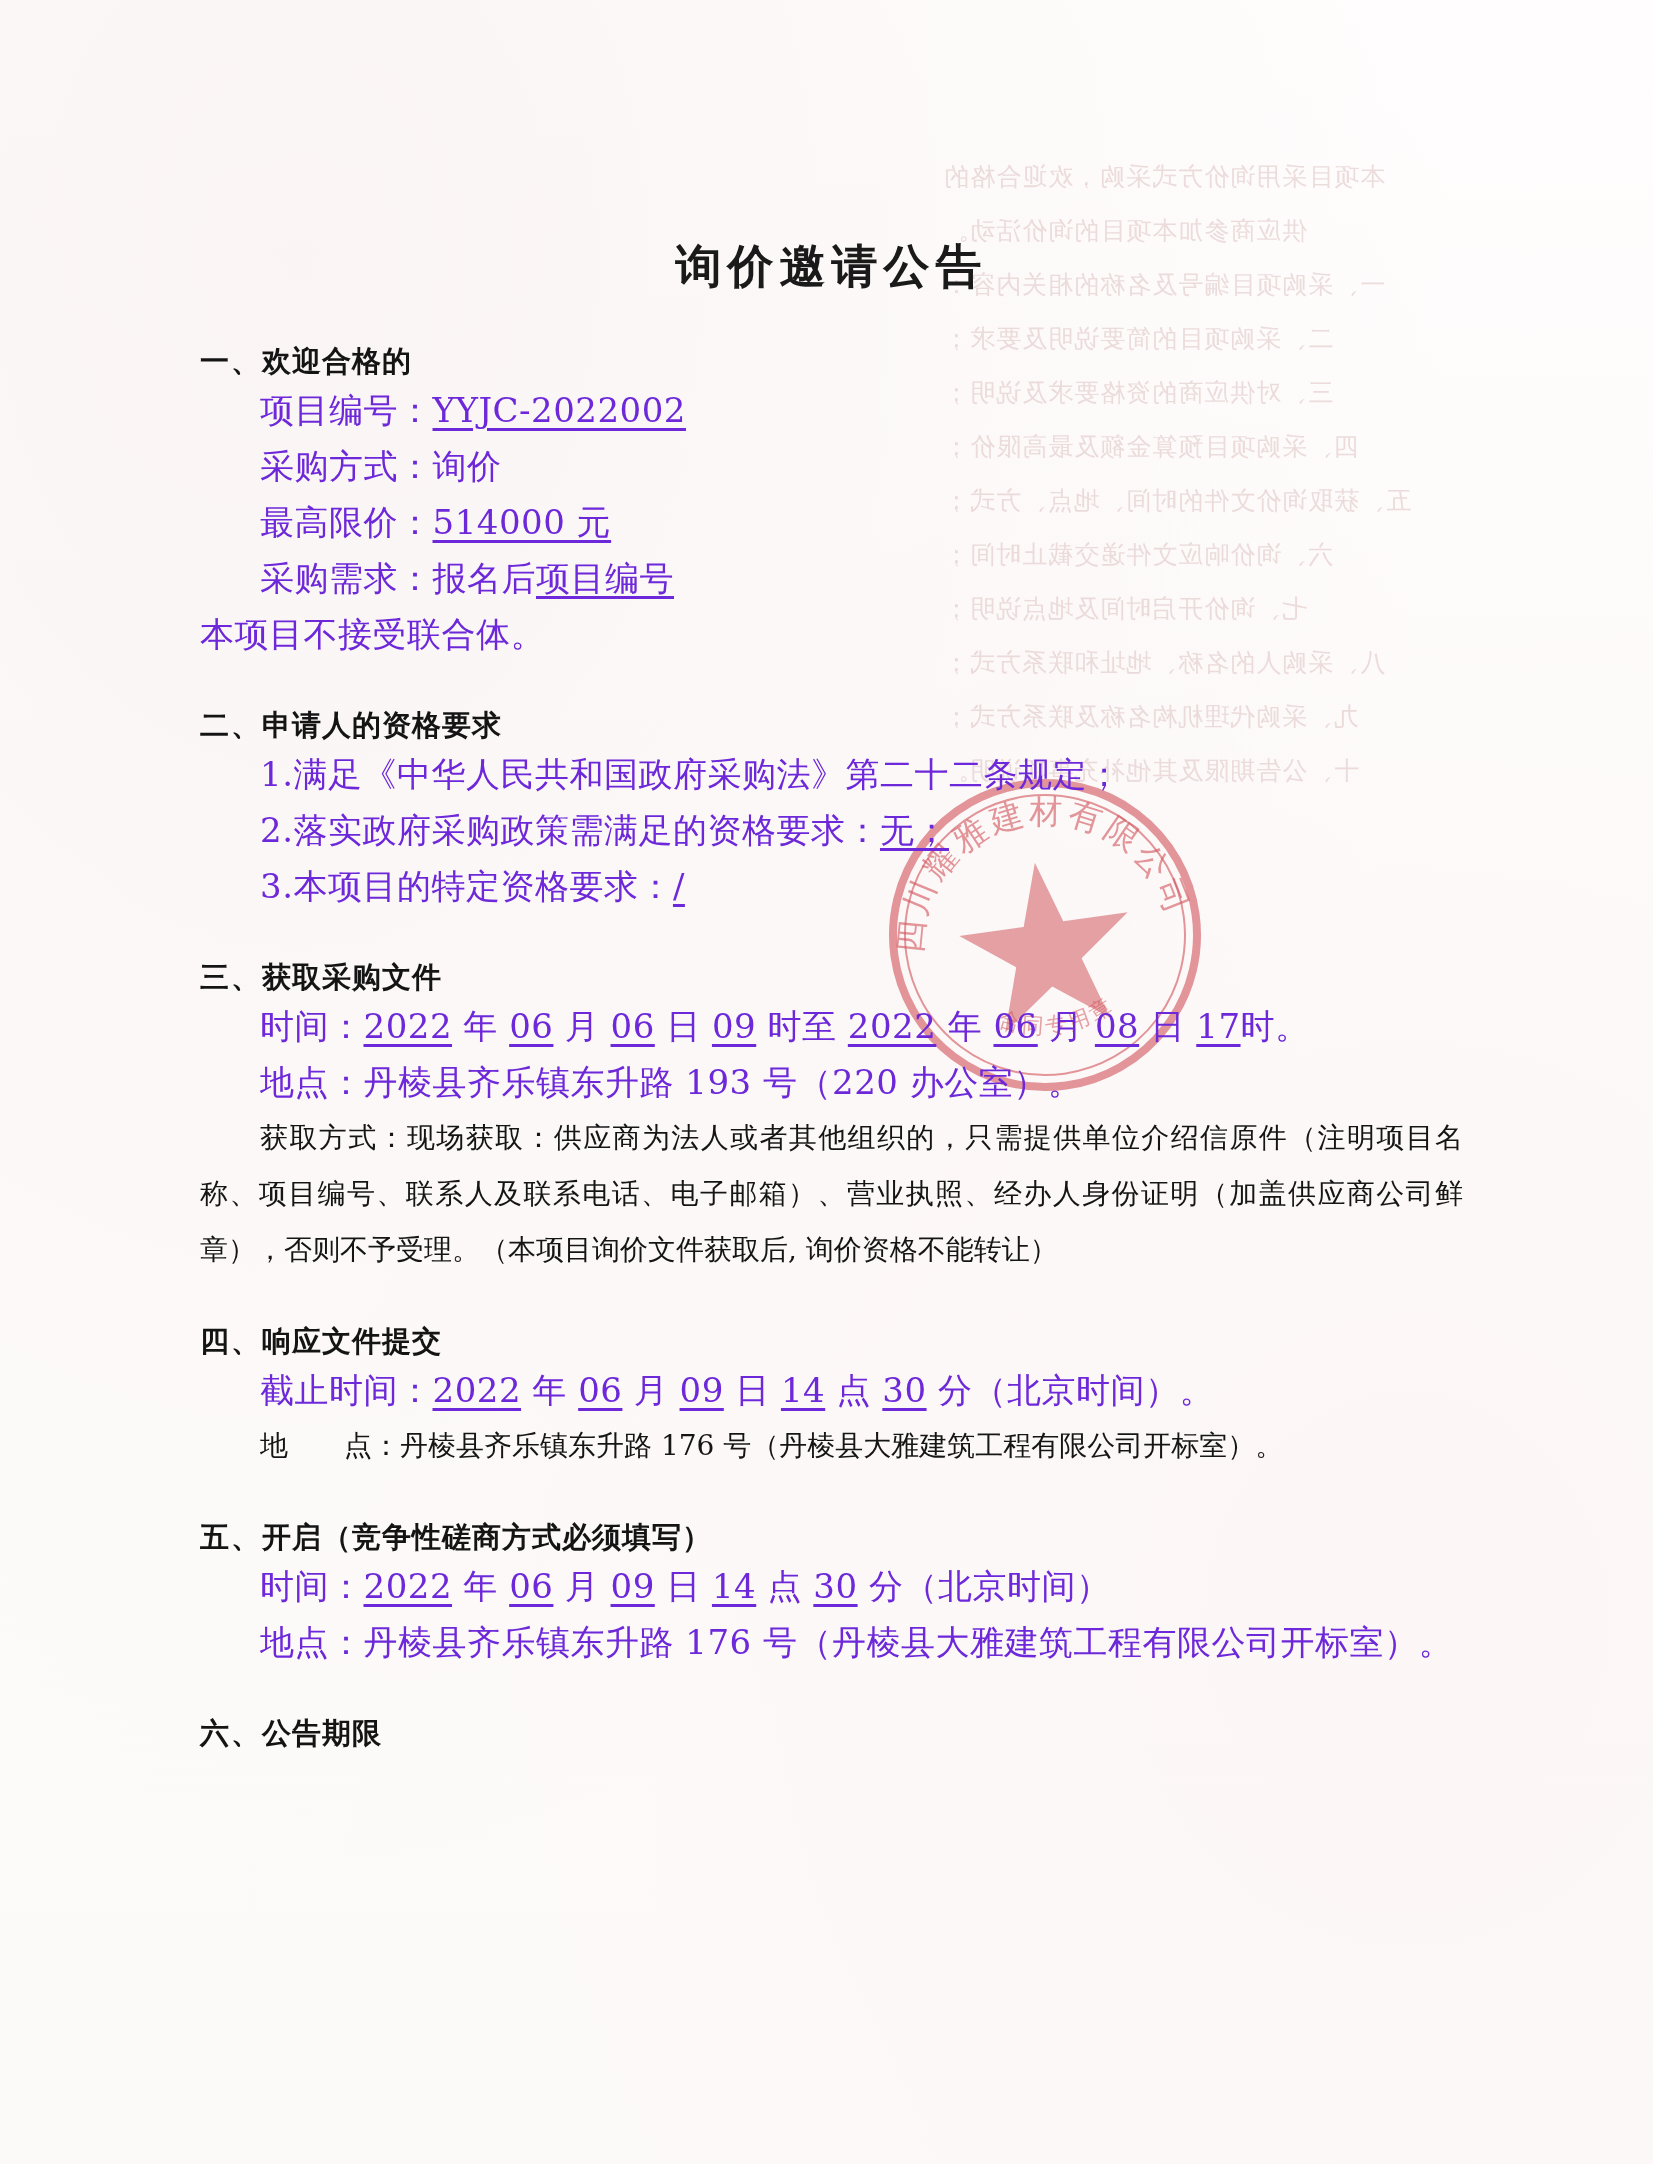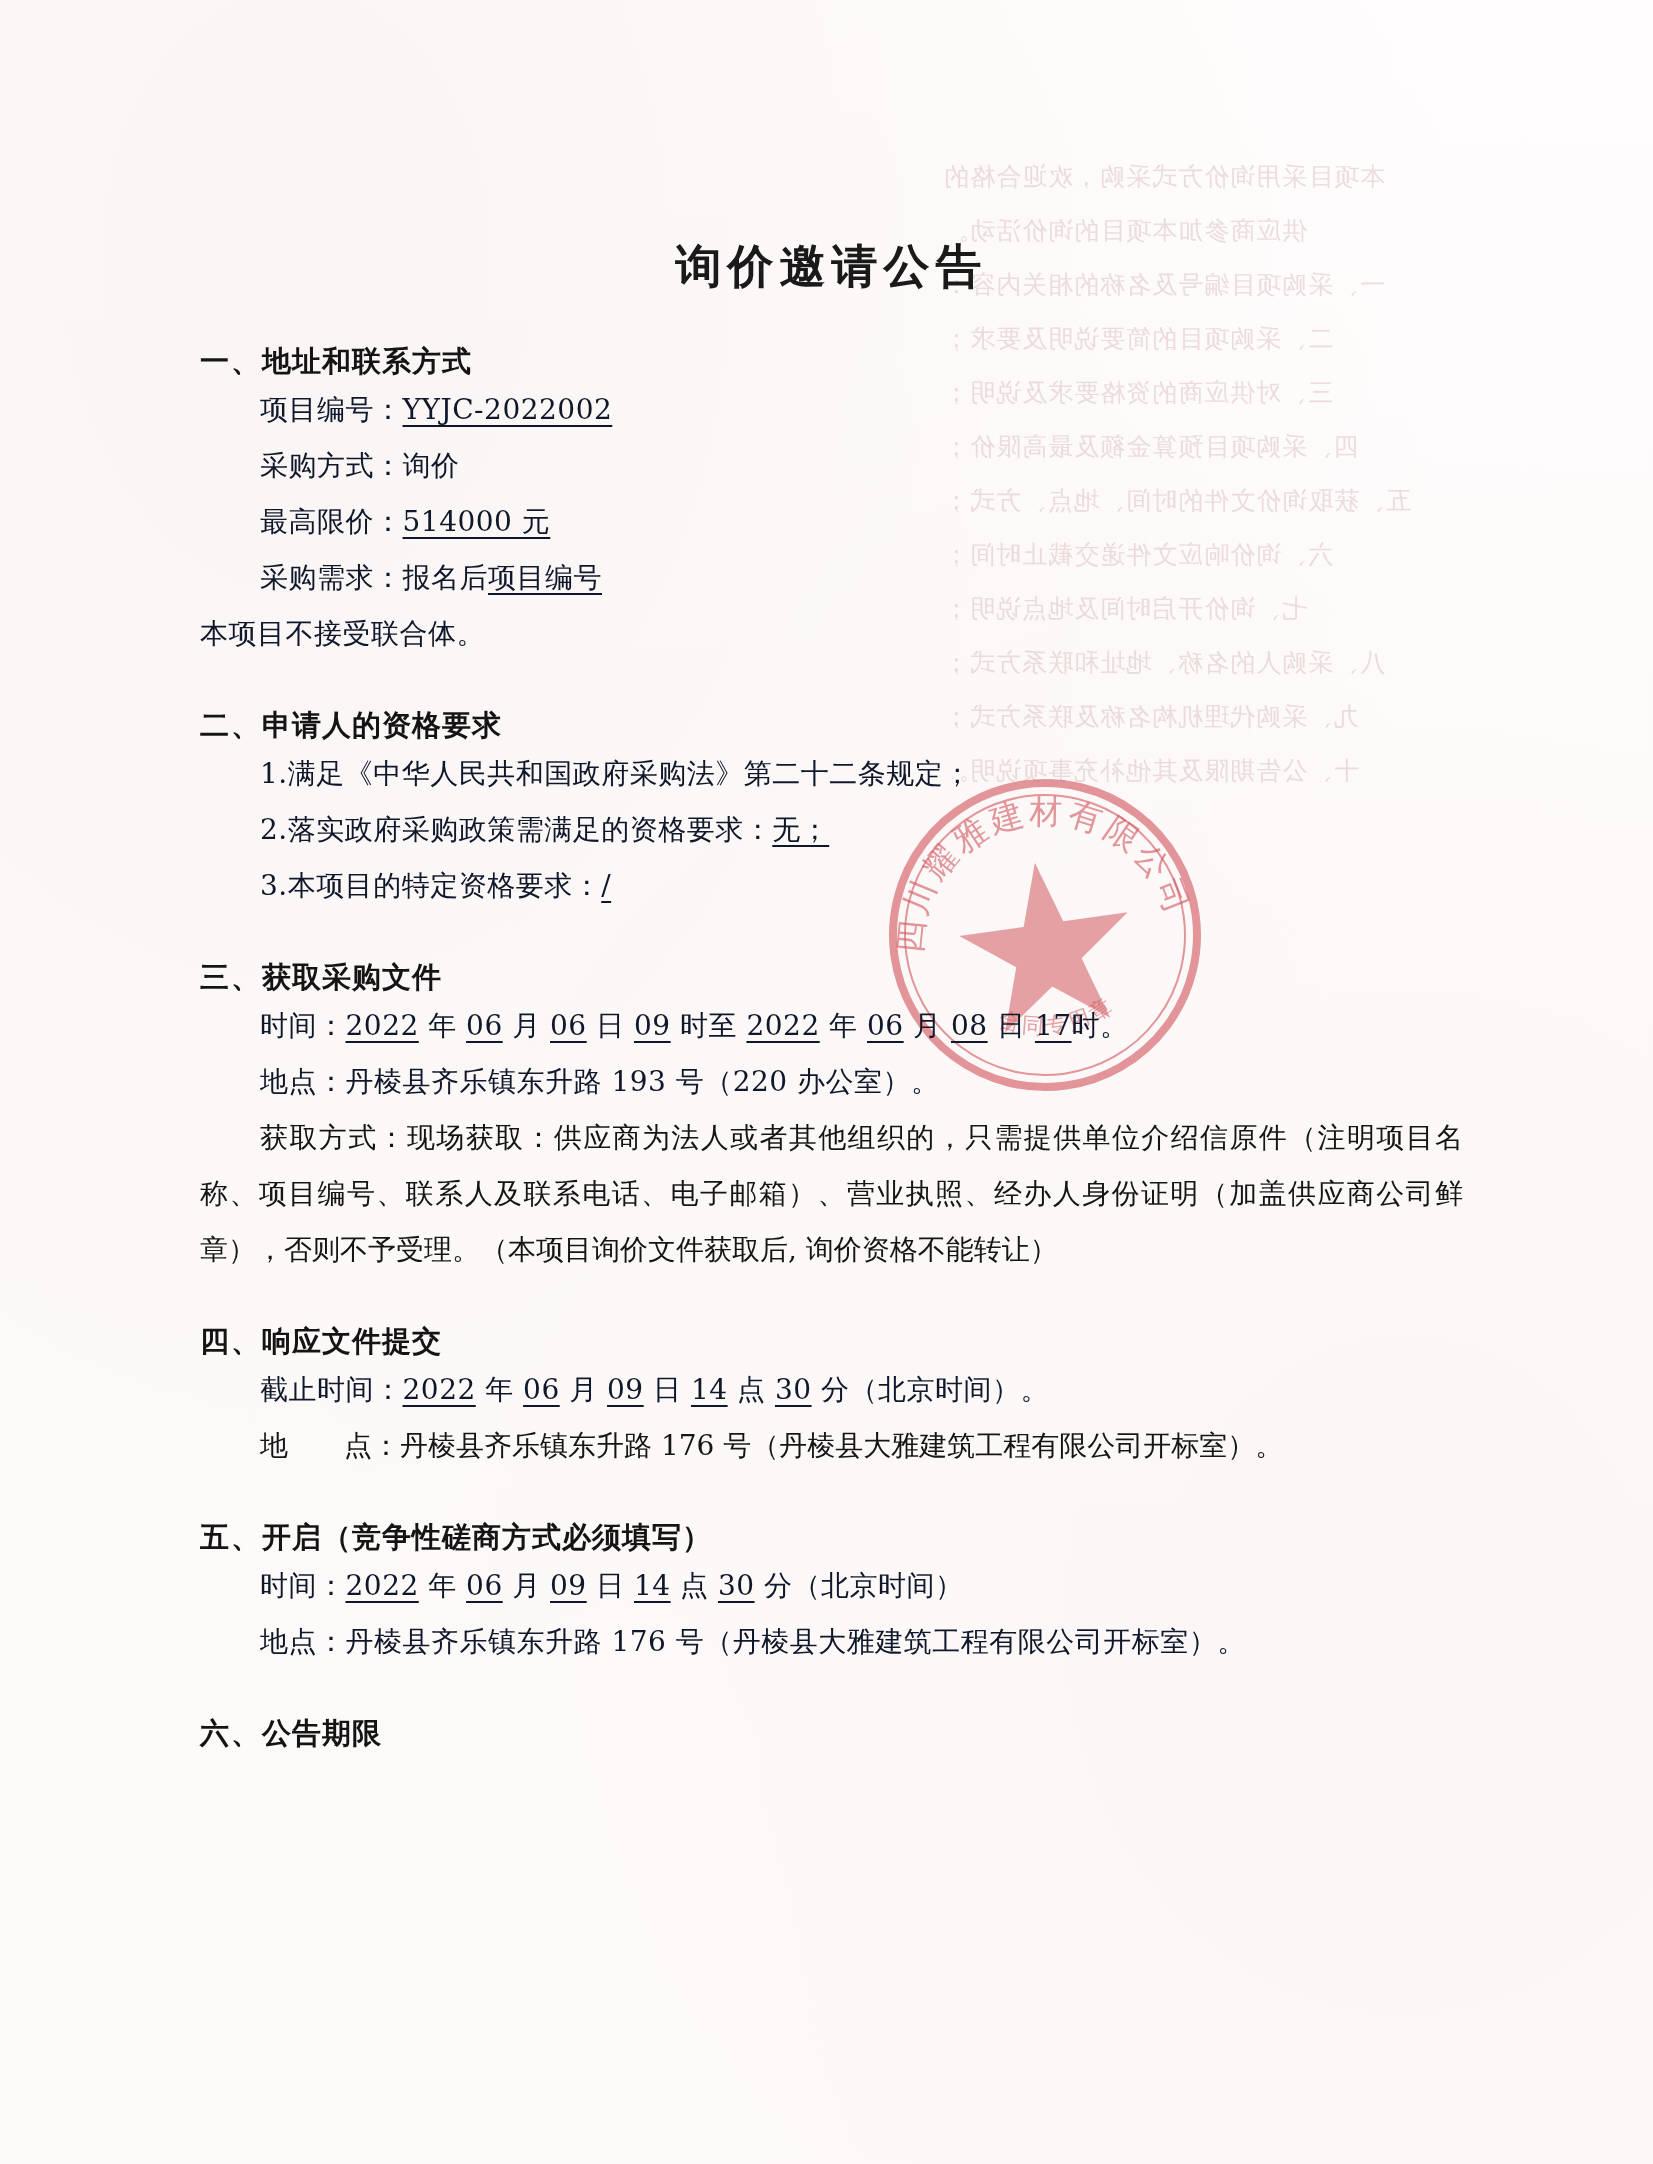--- a/index.html
+++ b/index.html
@@ -144,7 +144,7 @@
     <div class="doc-title">询价邀请公告</div>
 
     <div class="section-head">
-      <span class="num">一、</span><span>地址和联系方式</span>
+      <span class="num">一、</span><span>欢迎合格的</span>
     </div>
 
     <div class="line indent1">

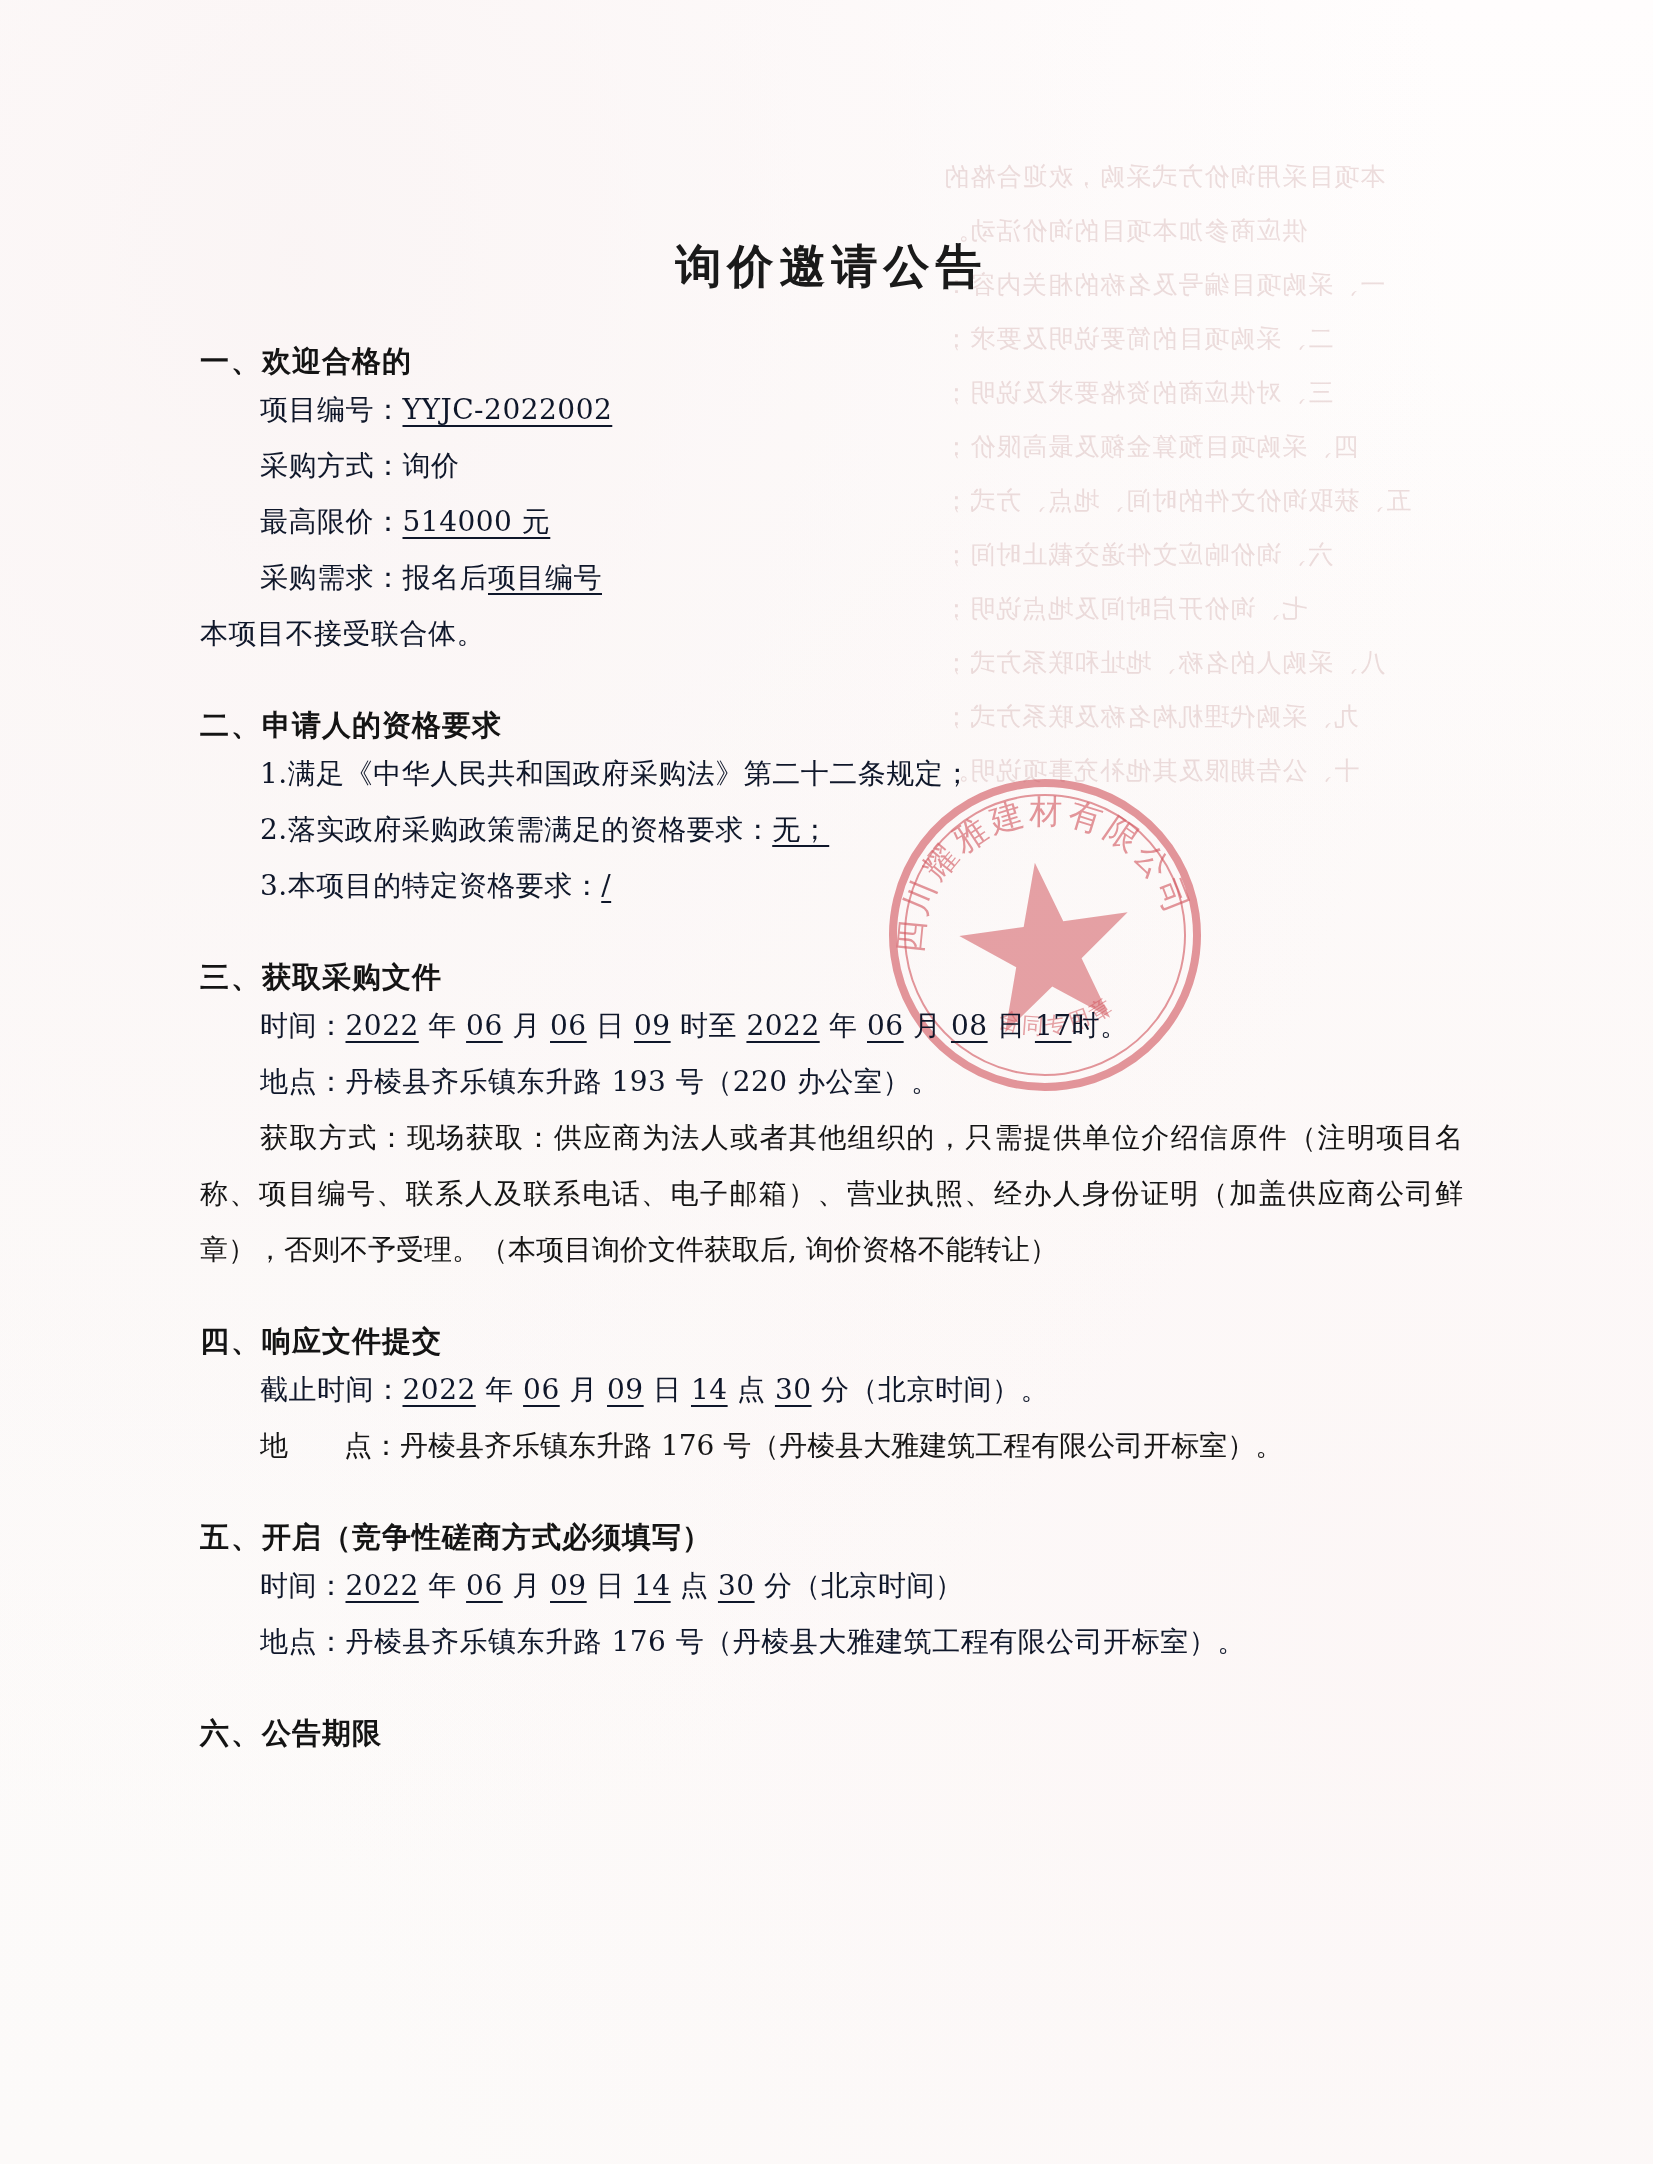--- a/index.html
+++ b/index.html
@@ -85,9 +85,9 @@
   .section-head .num { letter-spacing: 2px; }
 
   .line {
-    font-size: 28px;
+    font-size: 34px;
     line-height: 56px;
-    color: #0f172a;
+    color: #6d28d9;
     letter-spacing: 0.5px;
   }
   .indent1 { padding-left: 60px; }

